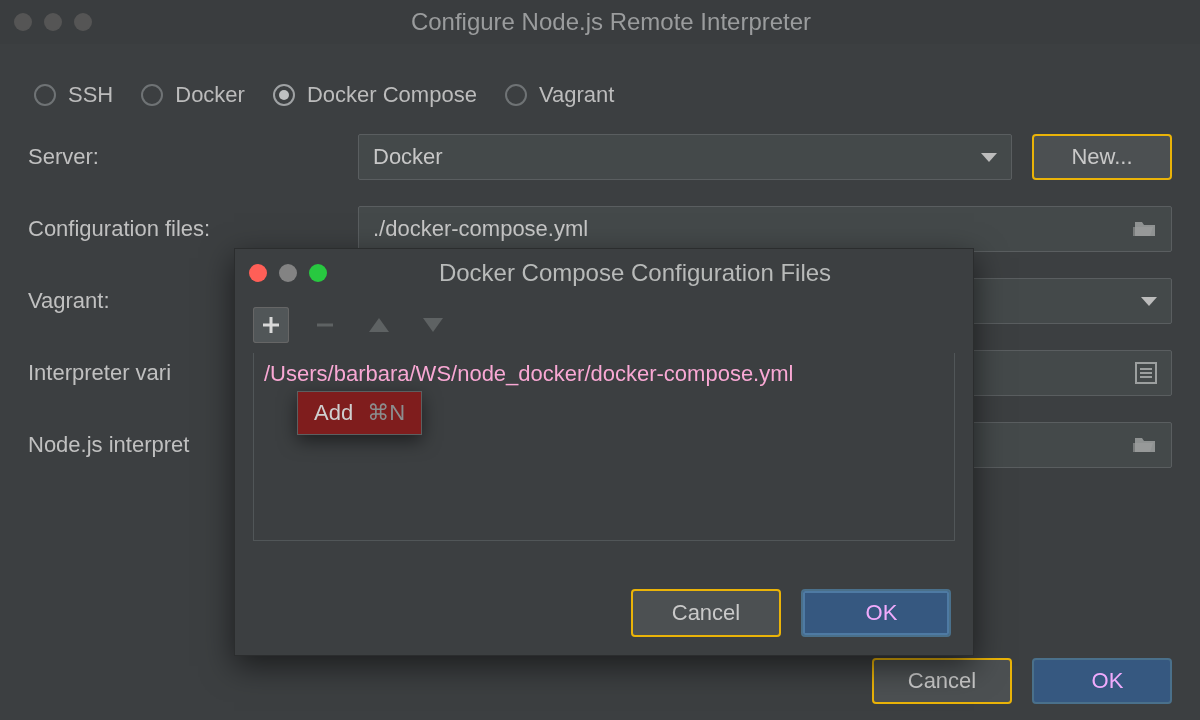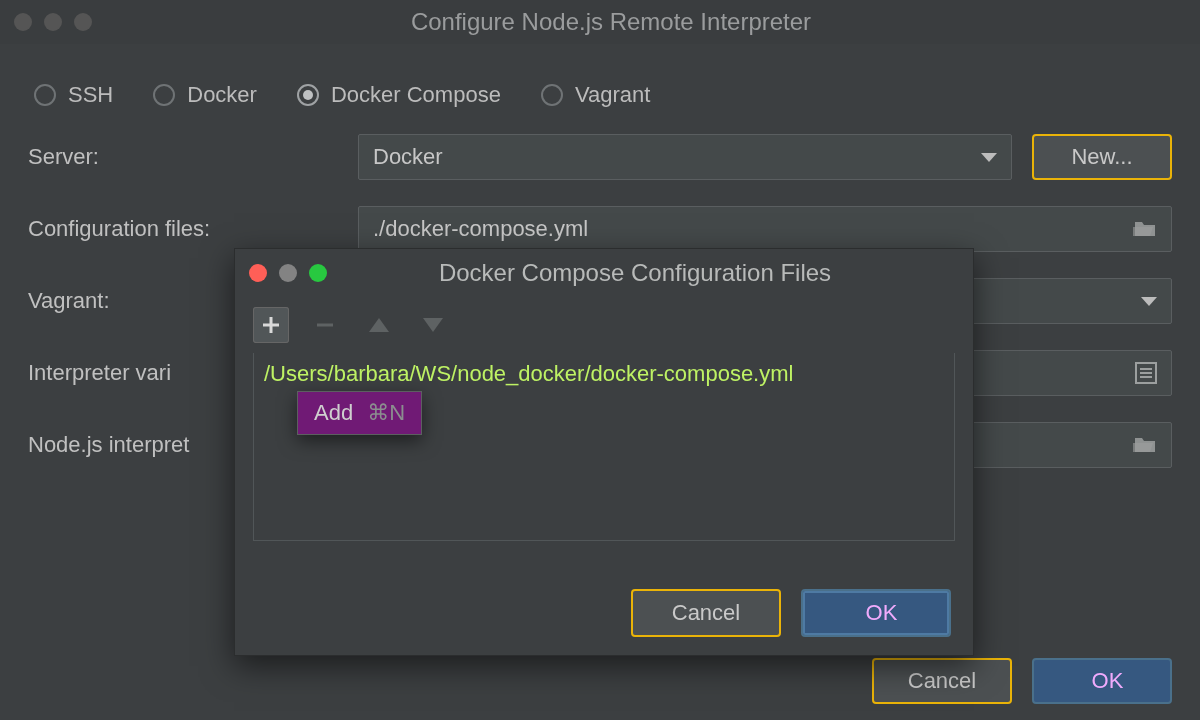--- a/index.html
+++ b/index.html
@@ -45,7 +45,7 @@
   }
 
   .radio-row {
-    display: flex; align-items: center; gap: 40px;
+    display: flex; align-items: center; gap: 28px;
     margin: 14px 0 26px 6px;
   }
   .radio {

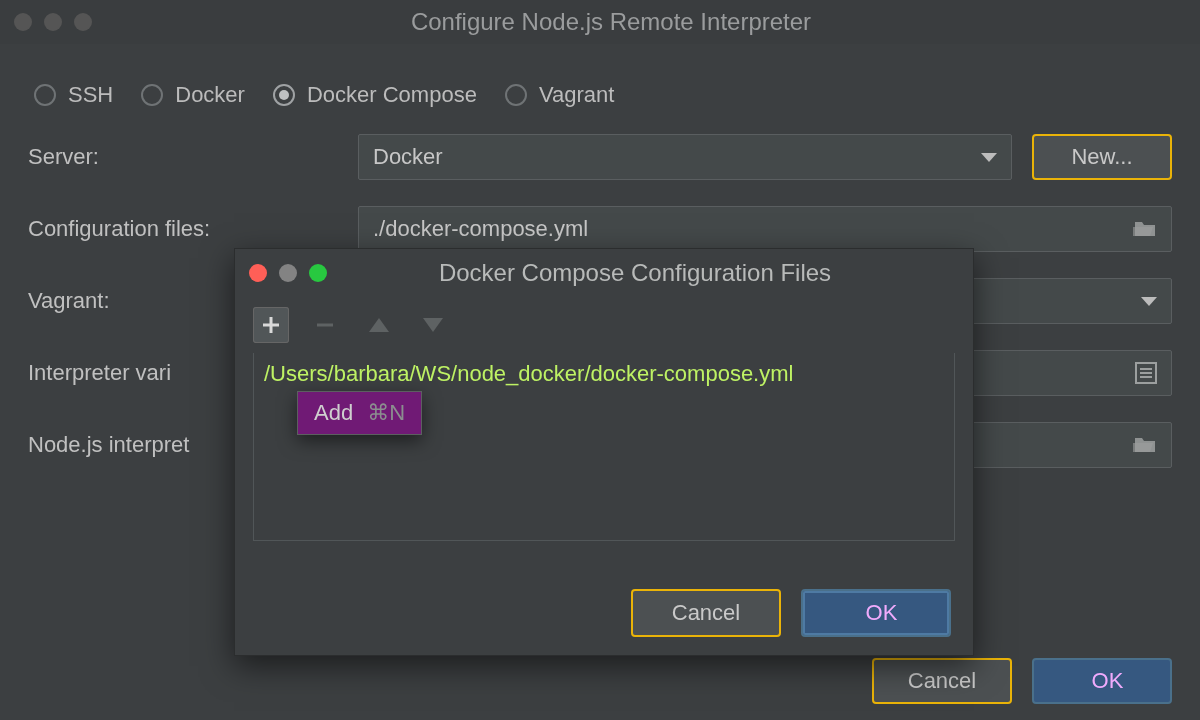--- a/index.html
+++ b/index.html
@@ -164,7 +164,7 @@
     border: 1px solid #515658;
     border-top: none;
     padding: 8px 10px;
-    color: #bef264;
+    color: #f9a8d4;
     font-size: 22px;
     overflow: hidden;
   }

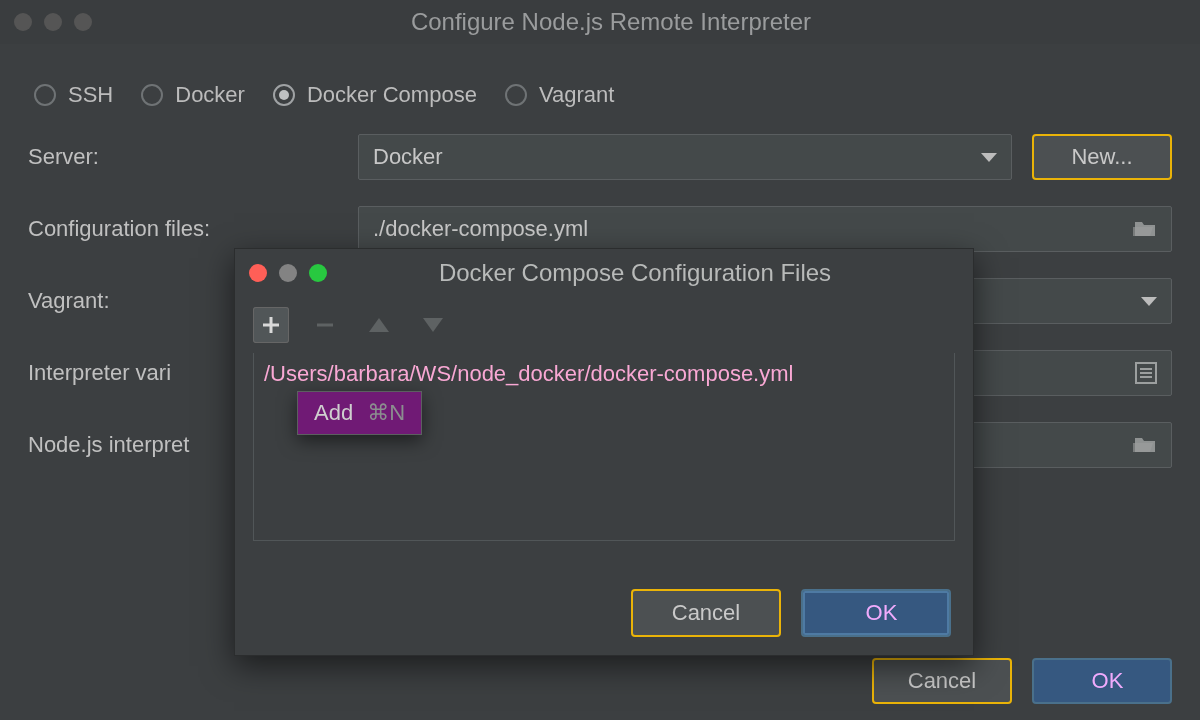--- a/index.html
+++ b/index.html
@@ -172,7 +172,7 @@
   .tooltip {
     position: absolute;
     left: 62px; top: 142px;
-    background: #701a75;
+    background: #7f1d1d;
     border: 1px solid #5c5f60;
     padding: 8px 16px;
     color: #cfcfcf;

